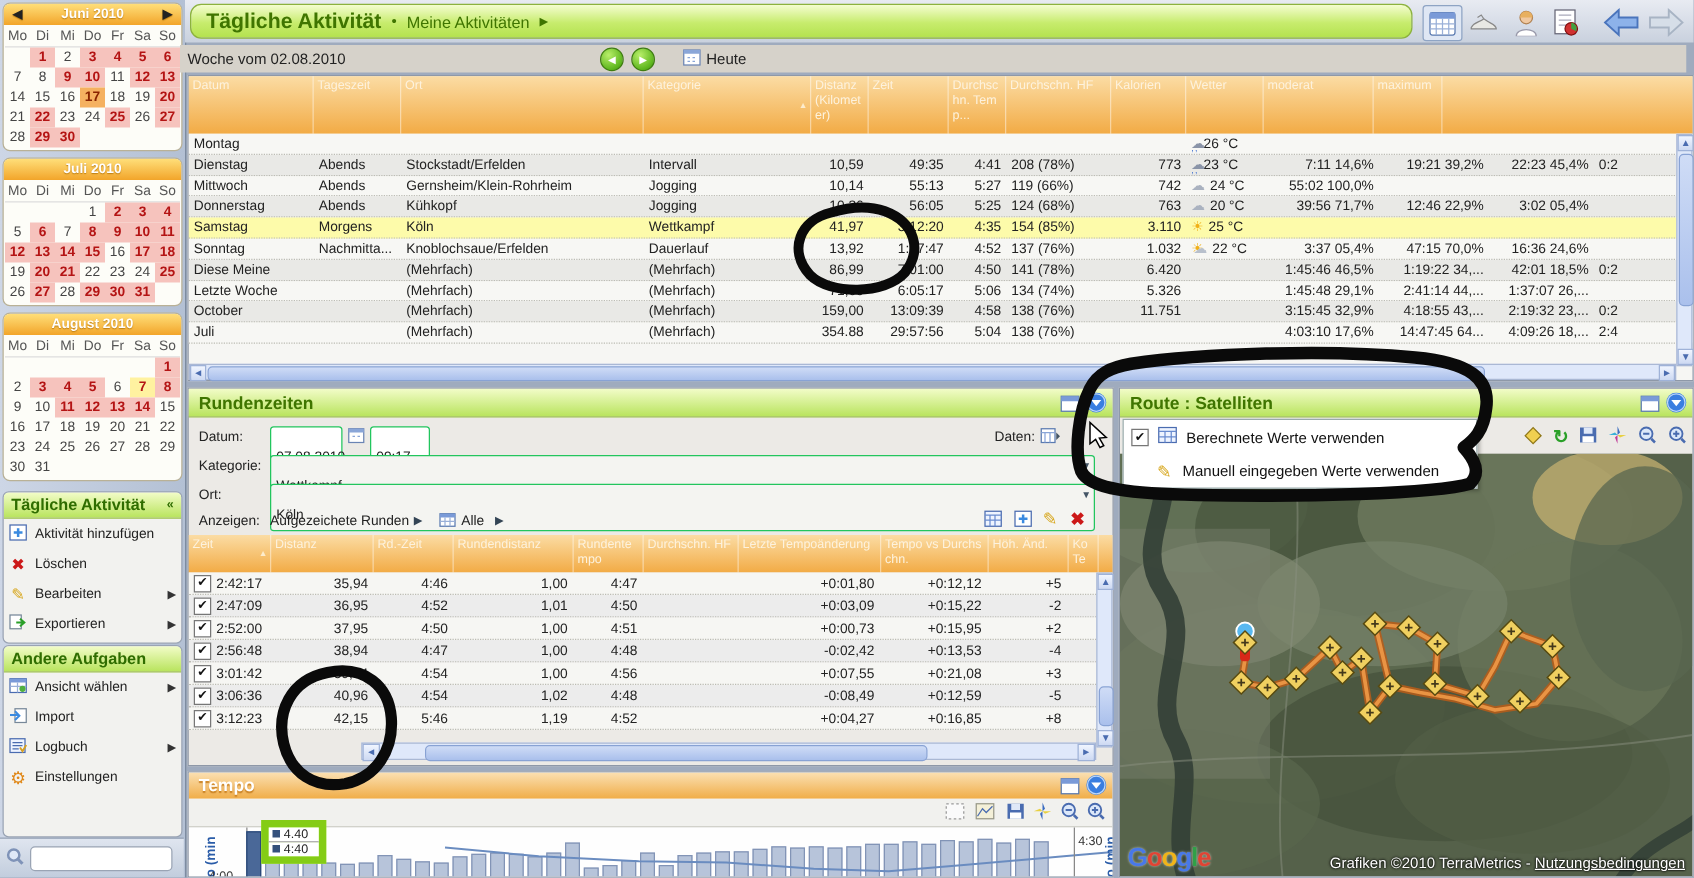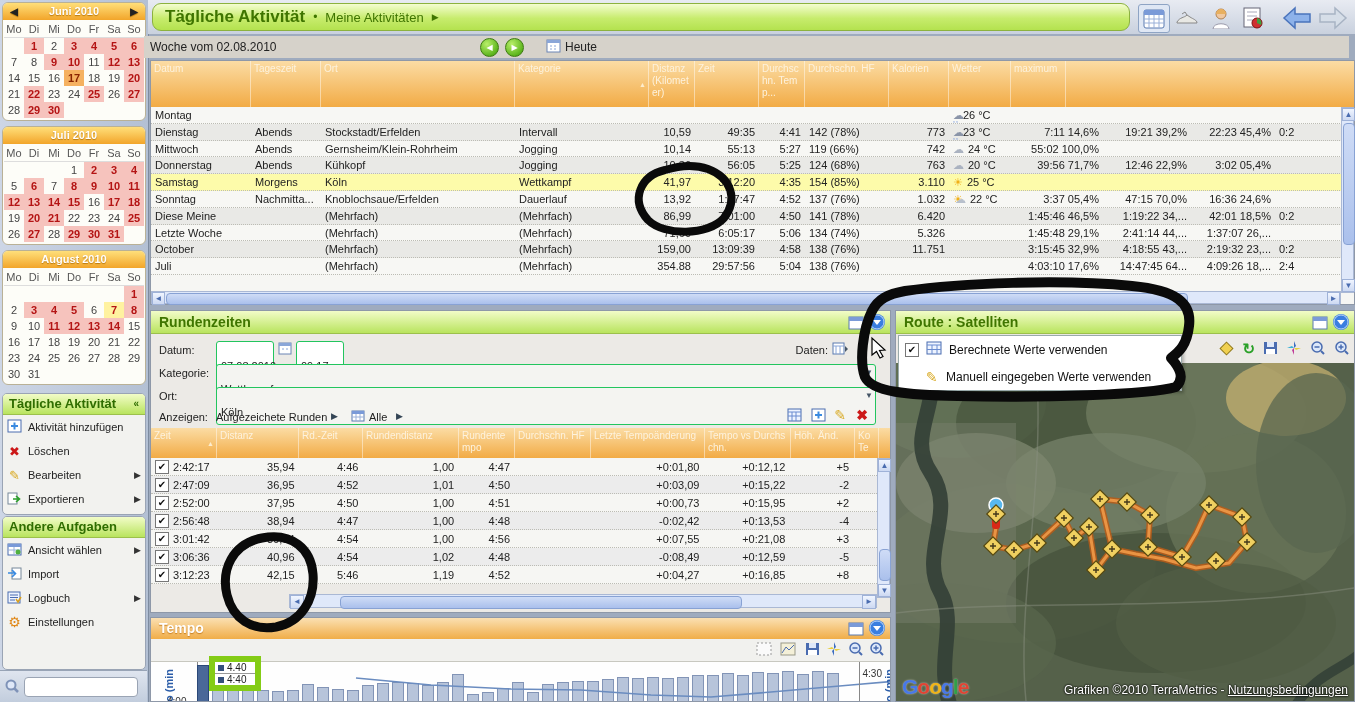--- a/index.html
+++ b/index.html
@@ -385,6 +385,7 @@
       <div class="hcell" style="width: 84px;">Durchschn. HF</div>
       <div class="hcell" style="width: 60px;">Kalorien</div>
       <div class="hcell" style="width: 62px;">Wetter</div>
+      <div class="hcell" style="width: 88px;">moderat</div>
       <div class="hcell" style="width: 55px;">maximum</div>
     </div>
   <div id="act-body">

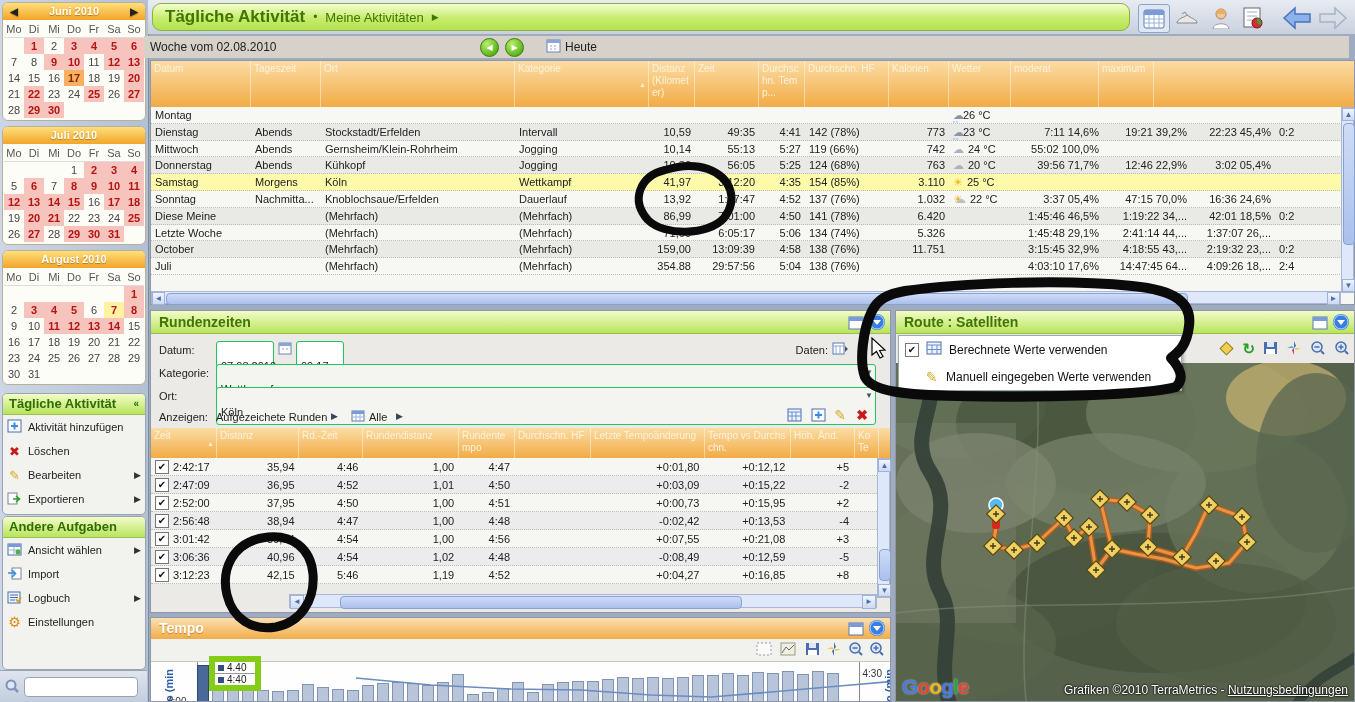--- a/index.html
+++ b/index.html
@@ -413,7 +413,7 @@
         <div class="tcell ar" style="width: 46px; line-height: 15px;">10,59</div>
         <div class="tcell ar" style="width: 64px; line-height: 15px;">49:35</div>
         <div class="tcell ar" style="width: 46px; line-height: 15px;">4:41</div>
-        <div class="tcell al" style="width: 84px; line-height: 15px;">142 (78%)</div>
+        <div class="tcell al" style="width: 84px; line-height: 15px;">208 (78%)</div>
         <div class="tcell ar" style="width: 60px; line-height: 15px;">773</div>
         <div class="tcell al" style="width: 62px; line-height: 15px;"><span style="margin-right:4px"><span style="color:#8a94a8">☁</span><span style="color:#3a6cd0;font-size:7px;letter-spacing:1px;margin-left:-11px;vertical-align:-3px">,,</span></span><span>23 °C</span></div>
         <div class="tcell ar" style="width: 92px; line-height: 15px;">7:11 14,6%</div>

